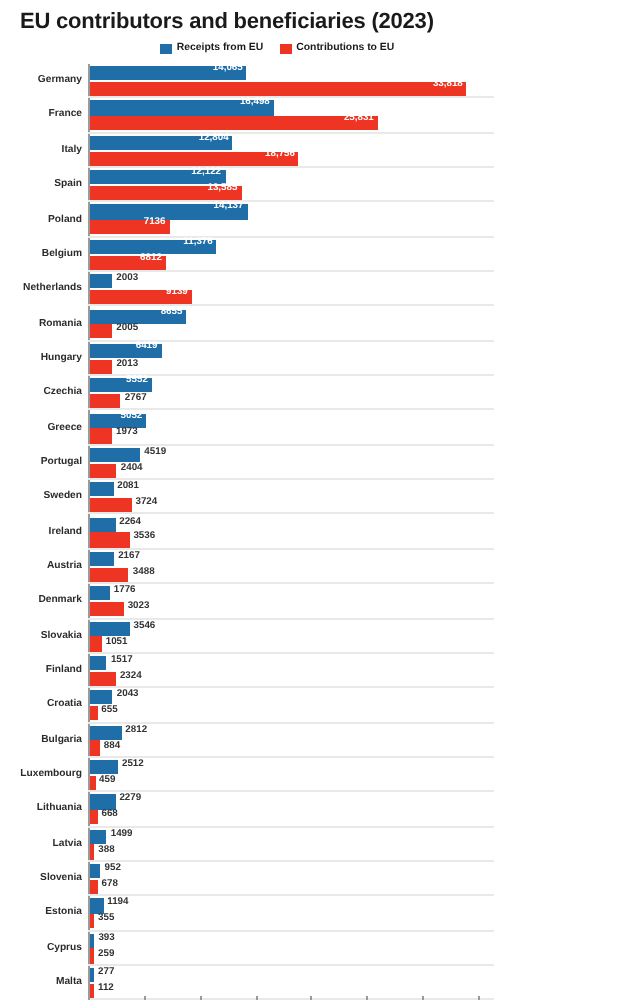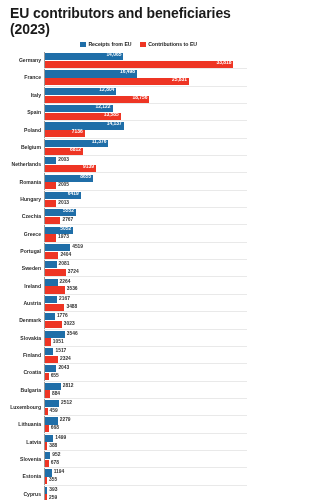--- a/index.html
+++ b/index.html
@@ -17,7 +17,7 @@
     padding:0;
   }
   .chart-title{
-    font-size:14px;
+    font-size:11px;
     font-weight:bold;
     color:#1a1a1a;
     margin:5px 0 0 10px;

